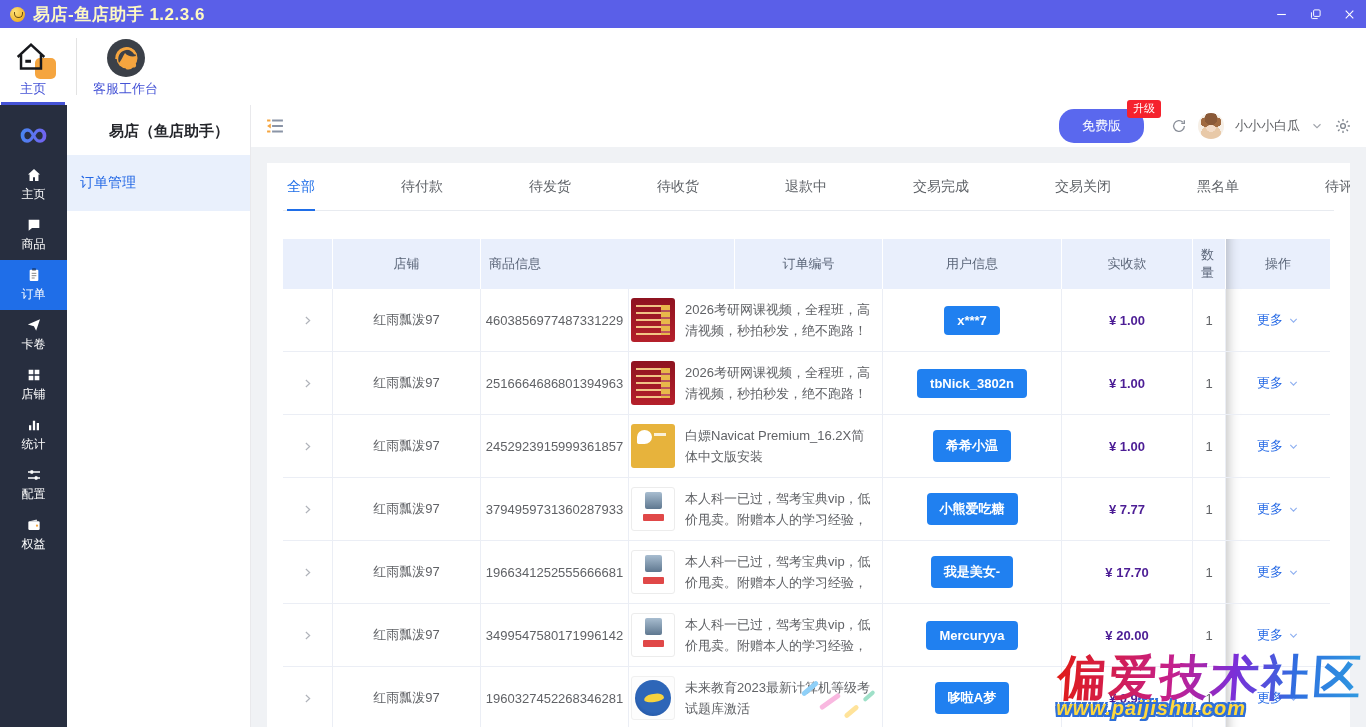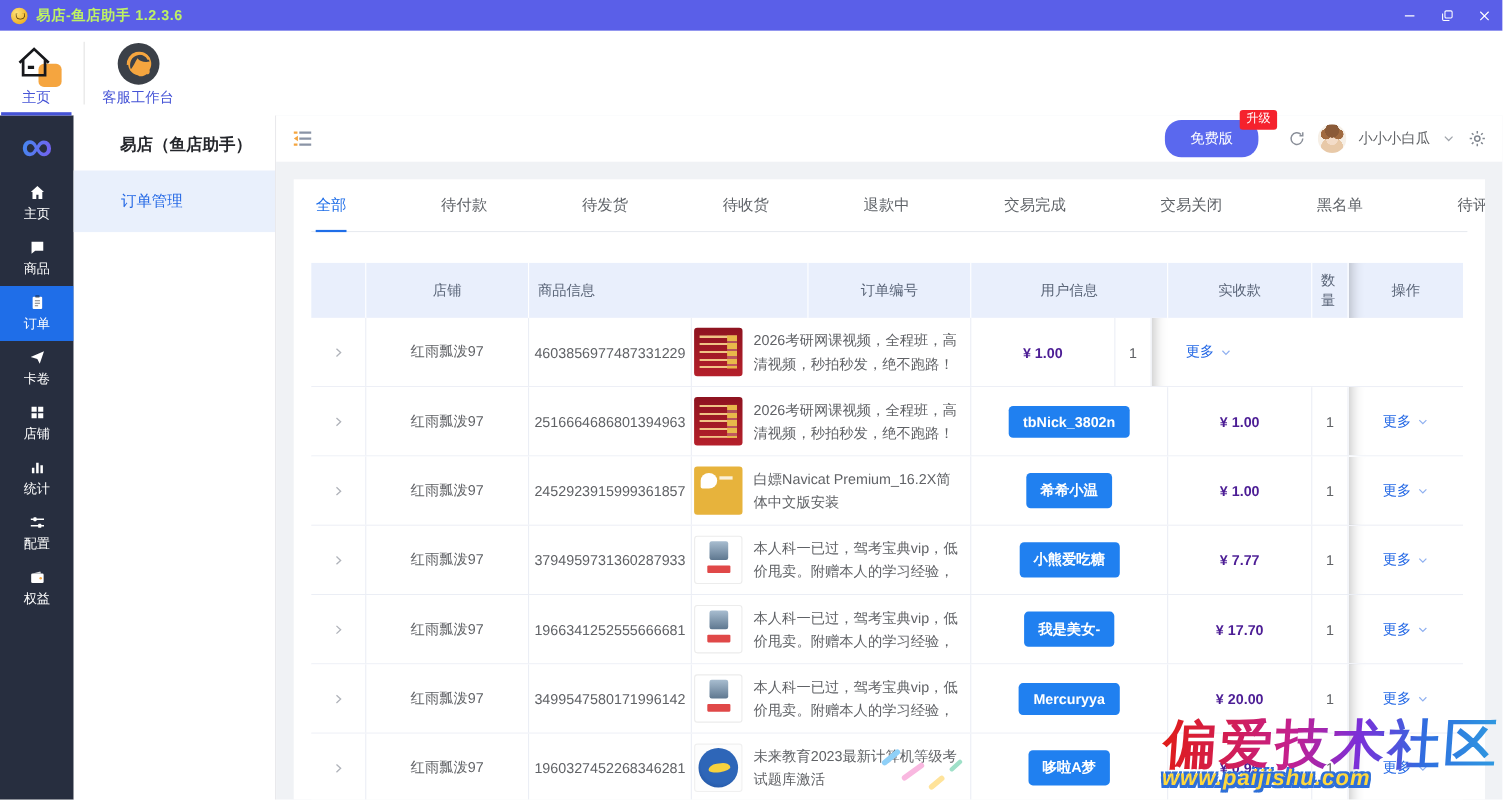--- a/index.html
+++ b/index.html
@@ -11,7 +11,7 @@
   .titlebar { height:28px; background:#5a5fe8; display:flex; align-items:center; padding:0 0 0 10px; gap:8px; }
   .app-icon { width:15px; height:15px; border-radius:50%; background:radial-gradient(circle at 35% 32%, #ffe27a, #f0b429 70%); position:relative; flex:none; }
   .app-icon::after { content:""; position:absolute; left:4px; top:5px; width:7px; height:5px; border-radius:0 0 6px 6px; border:1.4px solid #6b4d14; border-top:none; }
-  .titlebar .title { color:#bef264; font-size:13px; font-weight:bold; letter-spacing:.5px; }
+  .titlebar .title { color:#fef9c3; font-size:17px; font-weight:bold; letter-spacing:.5px; }
   .win-controls { margin-left:auto; display:flex; height:100%; }
   .win-btn { width:34px; height:100%; display:flex; align-items:center; justify-content:center; cursor:pointer; }
   .win-btn svg { width:13px; height:13px; }

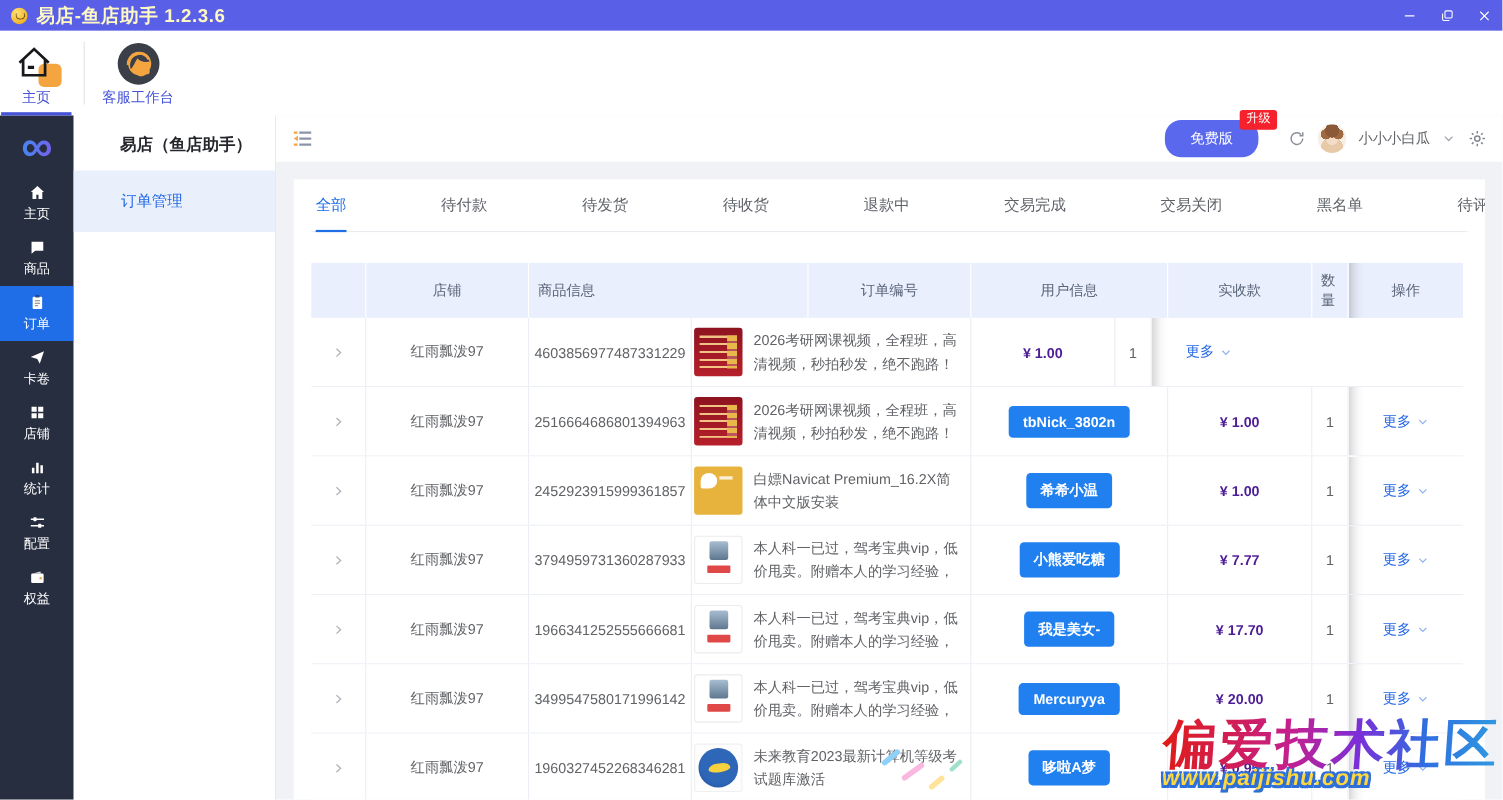--- a/index.html
+++ b/index.html
@@ -43,7 +43,7 @@
   
   .submenu { width:184px; flex:none; background:#fff; border-right:1px solid #e9e9ec; }
   .submenu-title { padding:17px 0 0 42px; font-size:15px; color:#24262b; font-weight:600; height:50px; }
-  .submenu-item { height:56px; display:flex; align-items:center; padding-left:43px; font-size:14px; color:#303133; cursor:pointer; }
+  .submenu-item { height:56px; display:flex; align-items:center; padding-left:13px; font-size:14px; color:#303133; cursor:pointer; }
   .submenu-item.active { background:#e9f0fc; color:#2468e5; }
 
   

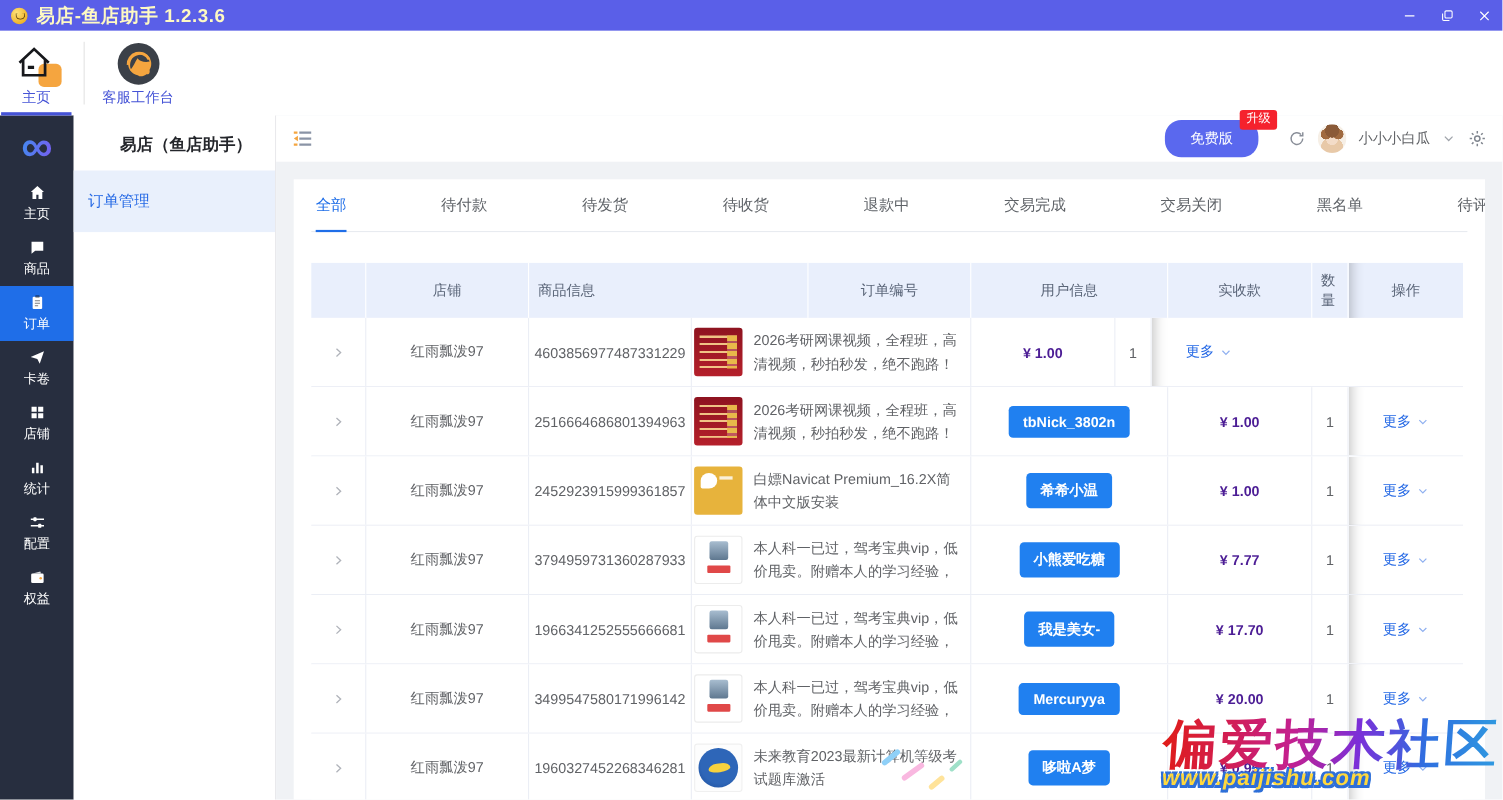--- a/index.html
+++ b/index.html
@@ -389,6 +389,9 @@
                 <span class="thumb thumb-course"></span>
                 <span class="p-title">2026考研网课视频，全程班，高清视频，秒拍秒发，绝不跑路！</span>
               </div>
+              <div class="td c-user">
+                <button class="user-badge">x***7</button>
+              </div>
               <div class="td c-amount">
                 <span class="amount">¥ 1.00</span>
               </div>

